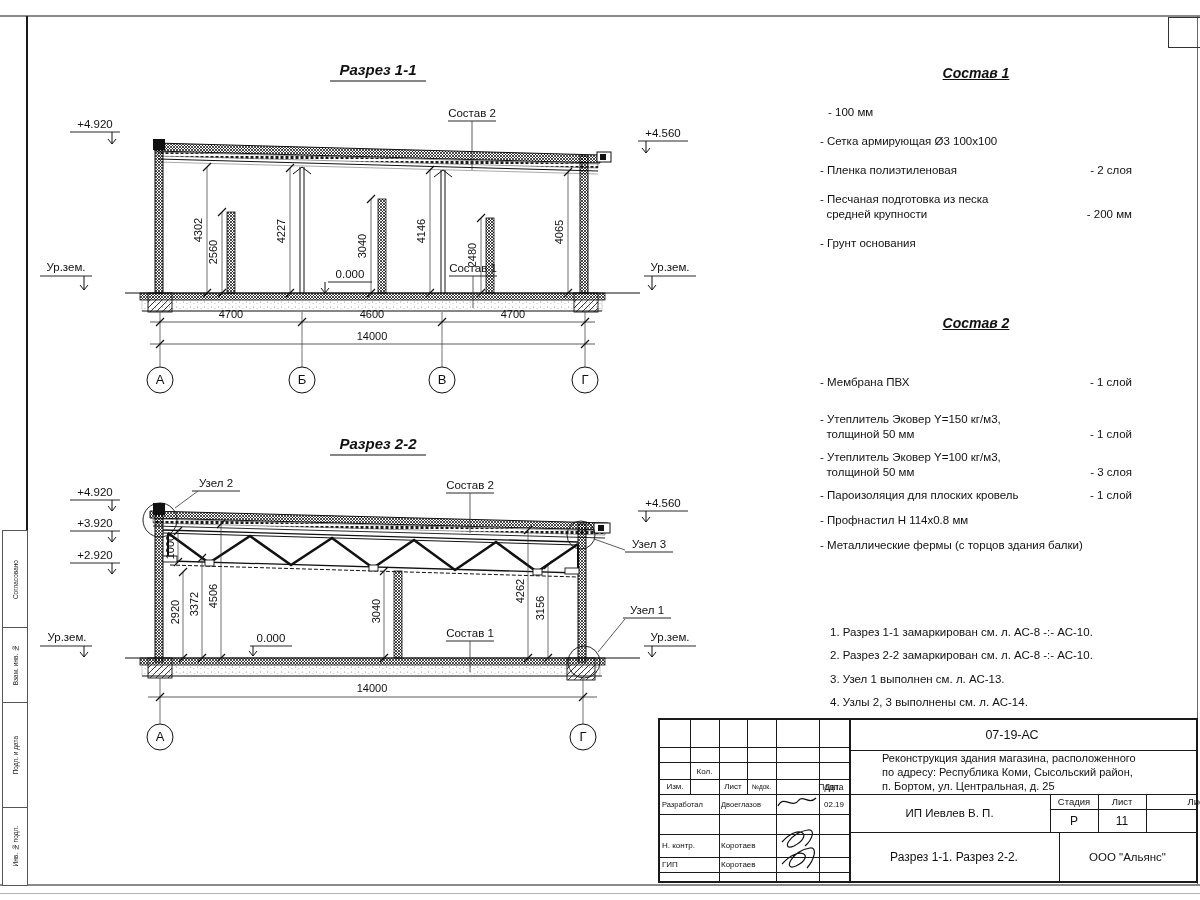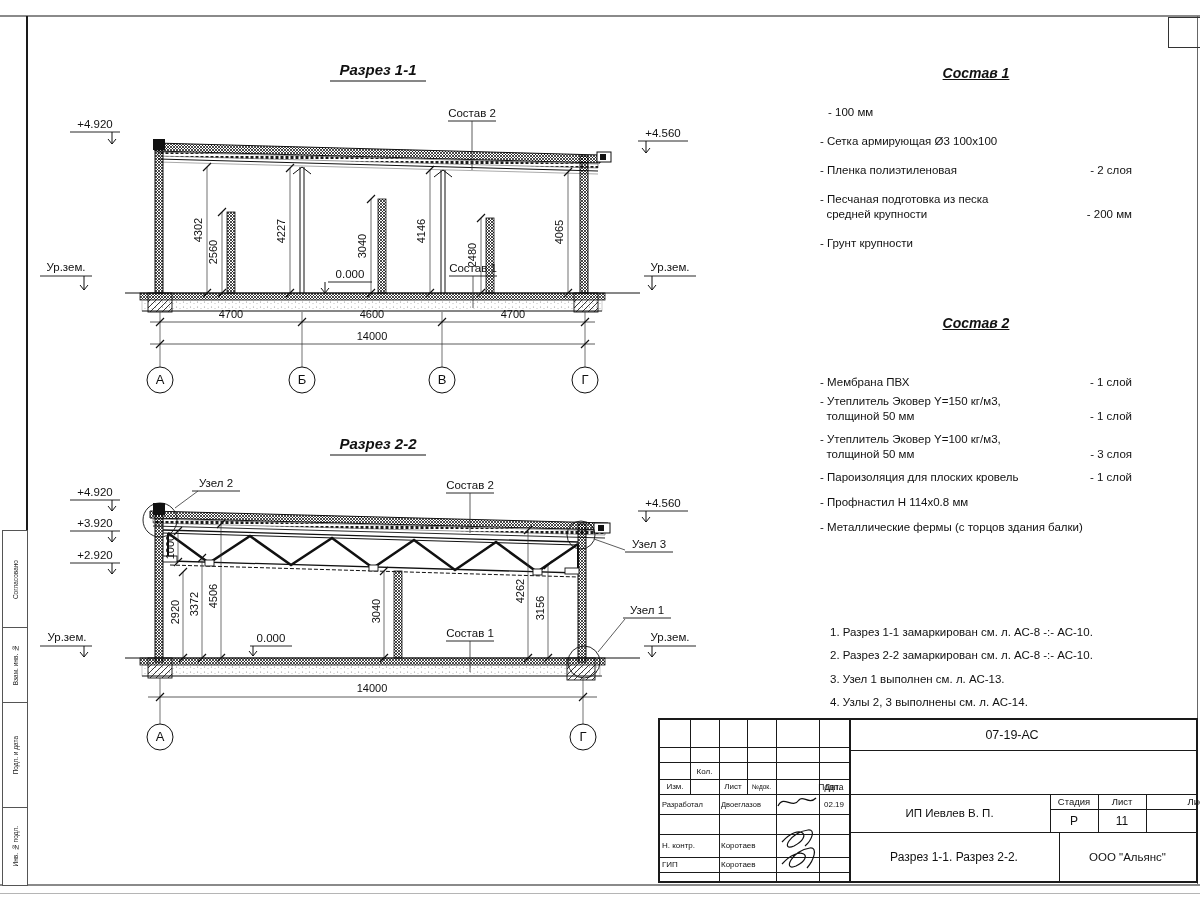--- a/index.html
+++ b/index.html
@@ -277,7 +277,7 @@
       <span class="s-val">- 200 мм</span>
     </div>
     <div class="s-item">
-      <span class="s-name">- Грунт крупности</span>
+      <span class="s-name">- Грунт основания</span>
       <span class="s-val"></span>
     </div>
   </div>

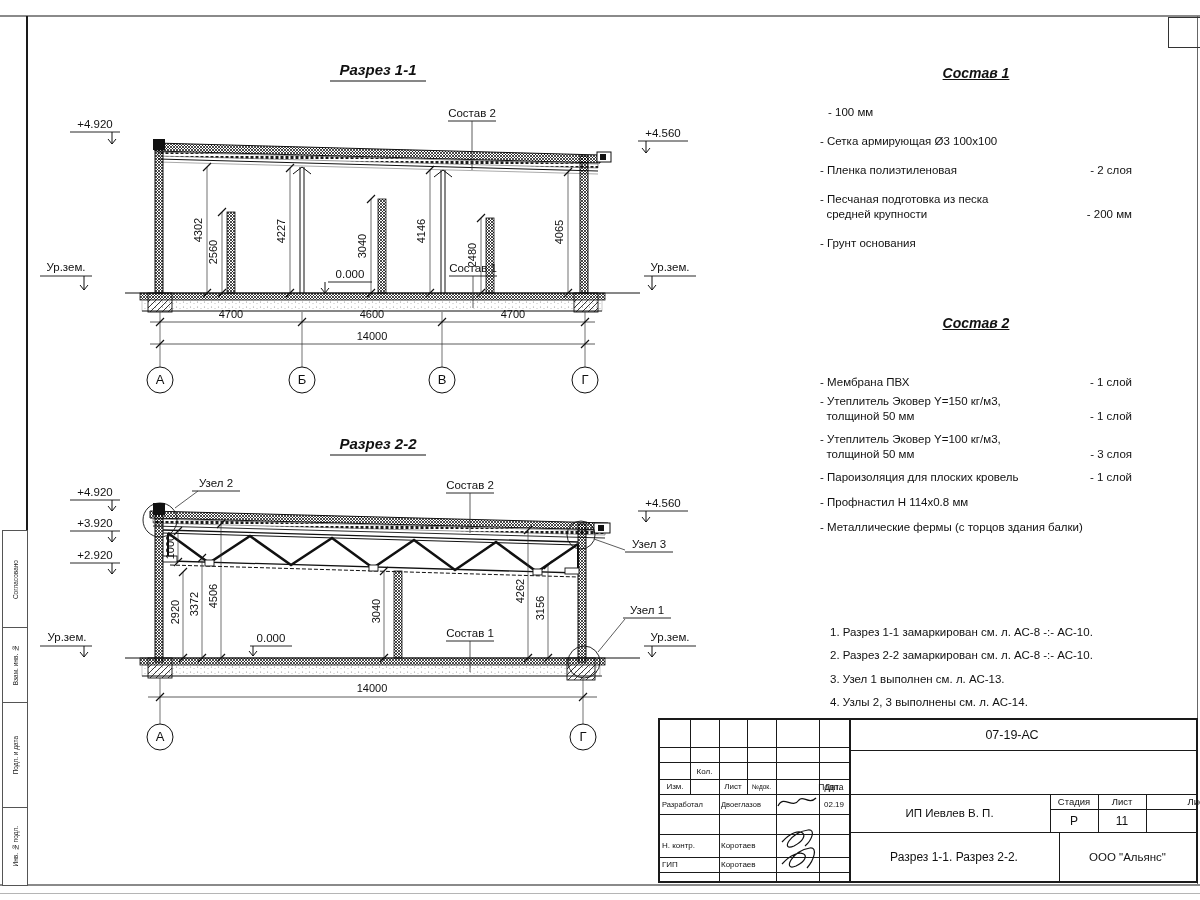--- a/index.html
+++ b/index.html
@@ -285,7 +285,7 @@
   <div class="txtblock" style="left:820px;top:316px;width:312px;">
     <div class="s-title">Состав 2</div>
     <div style="height:44px;"></div>
-    <div class="s-item" style="margin-bottom:4px;">
+    <div class="s-item" style="margin-bottom:22px;">
       <span class="s-name">- Мембрана ПВХ</span>
       <span class="s-val">- 1 слой</span>
     </div>

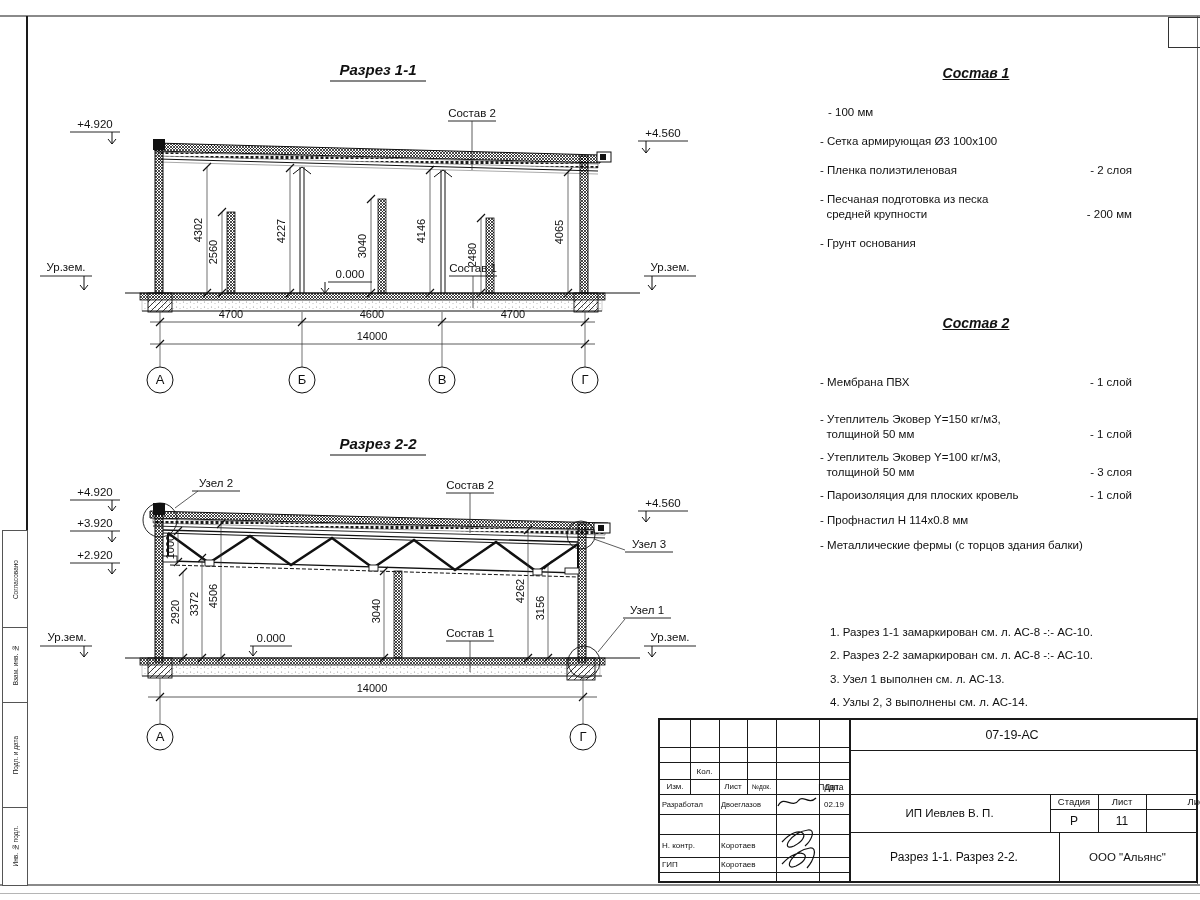--- a/index.html
+++ b/index.html
@@ -363,6 +363,9 @@
     <div class="cell lft" style="left:61px;top:137px;width:55px;height:15px;font-size:8px;">Коротаев</div>
 
     <div class="cell" style="left:189px;top:0;width:326px;height:30px;font-size:12.5px;">07-19-АС</div>
+    <div class="cell lft" style="left:222px;top:31px;width:314px;height:43px;font-size:11px;line-height:14px;white-space:pre-line;align-items:flex-start;">Реконструкция здания магазина, расположенного
+по адресу: Республика Коми, Сысольский район,
+п. Бортом, ул. Центральная, д. 25</div>
     <div class="cell" style="left:189px;top:74px;width:201px;height:38px;font-size:11.5px;">ИП Иевлев В. П.</div>
     <div class="cell" style="left:390px;top:74px;width:48px;height:15px;font-size:9.5px;">Стадия</div>
     <div class="cell" style="left:438px;top:74px;width:48px;height:15px;font-size:9.5px;">Лист</div>

